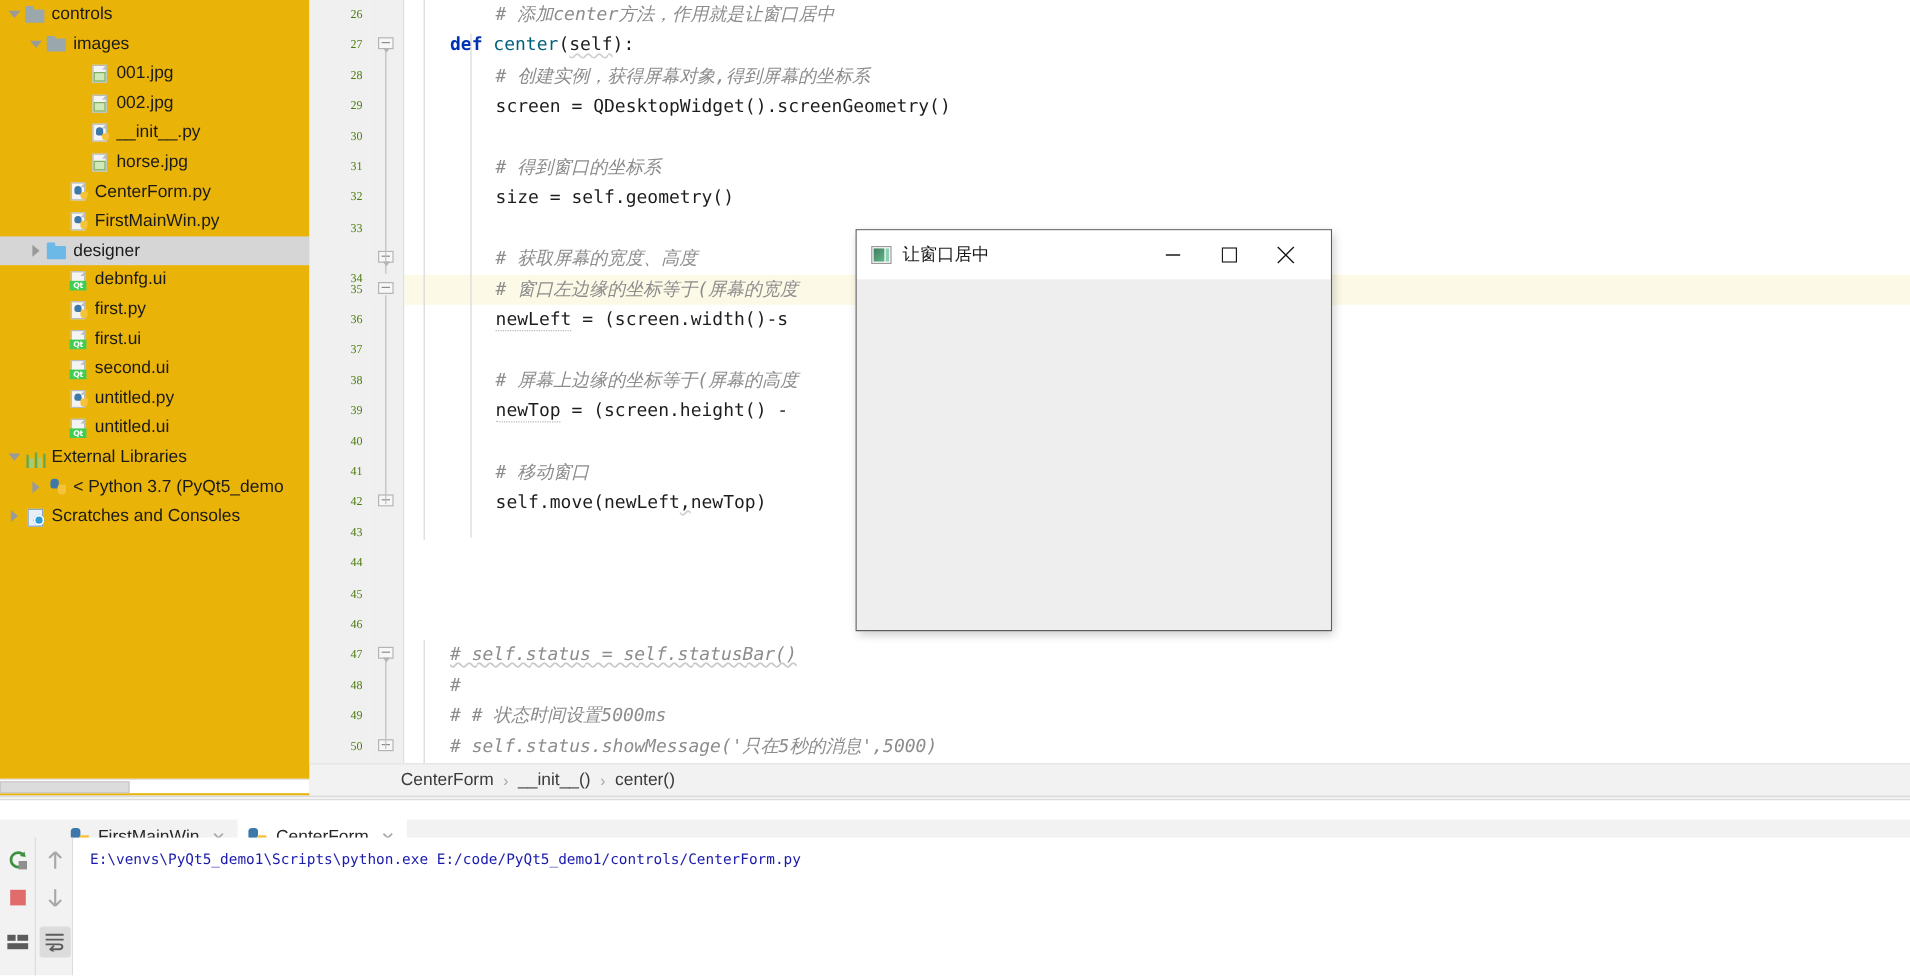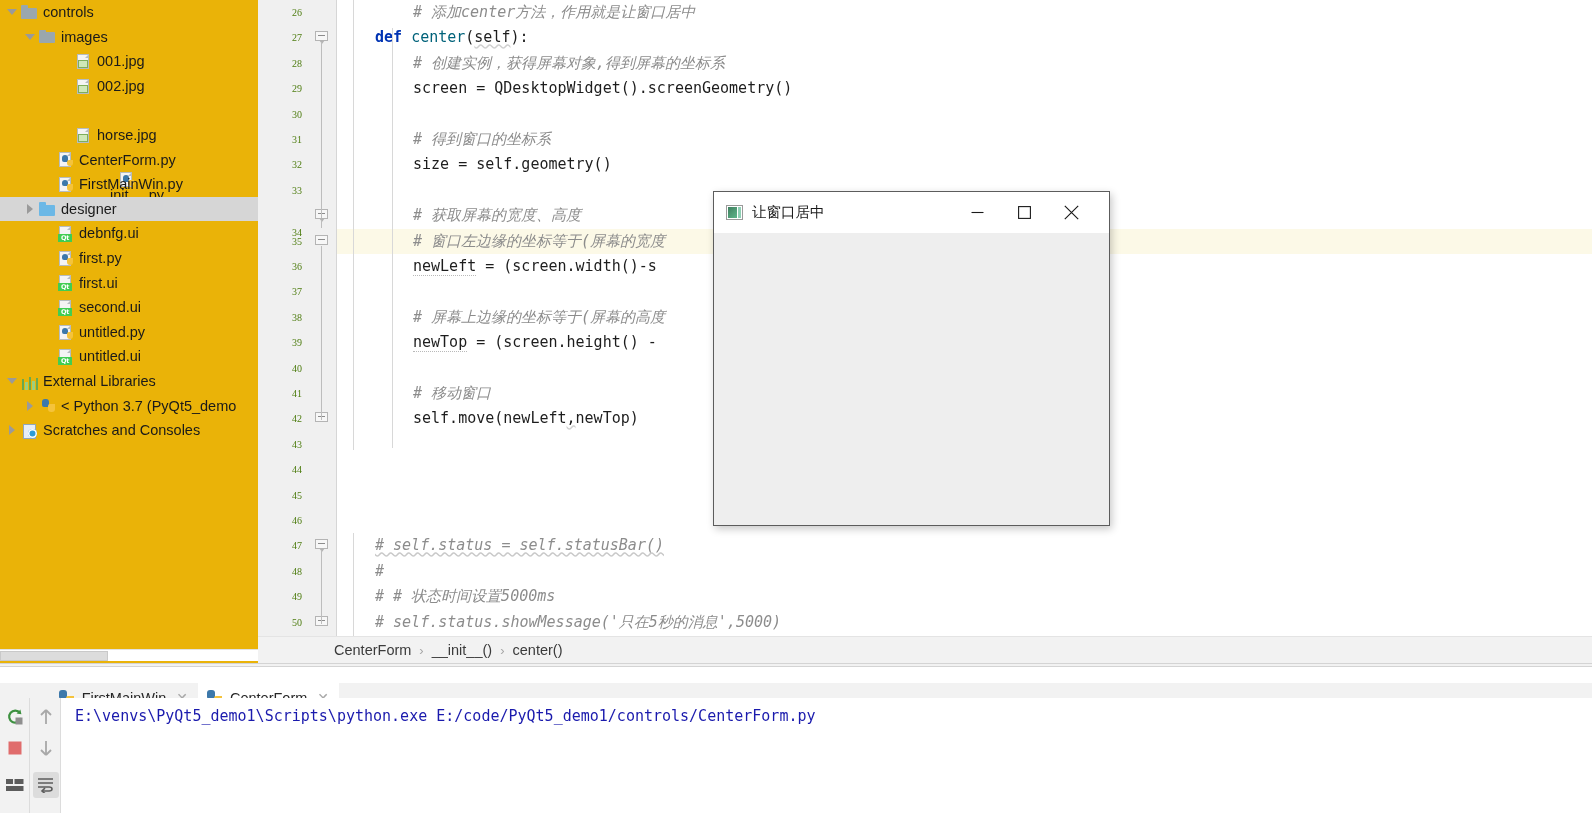--- a/index.html
+++ b/index.html
@@ -313,7 +313,7 @@
         </div>
         <span class="tree-label">002.jpg</span>
       </div>
-      <div class="tree-row" style="top: 98.4px; position: absolute; left: 0px; right: 0px; flex-direction: column;">
+      <div class="tree-row" style="top: 98.4px; position: absolute; left: 0px; right: 0px;">
         <span style="display: inline-block; flex: 0 0 59px;"></span>
         <span class="twisty"></span>
         <div class="ico py-file">

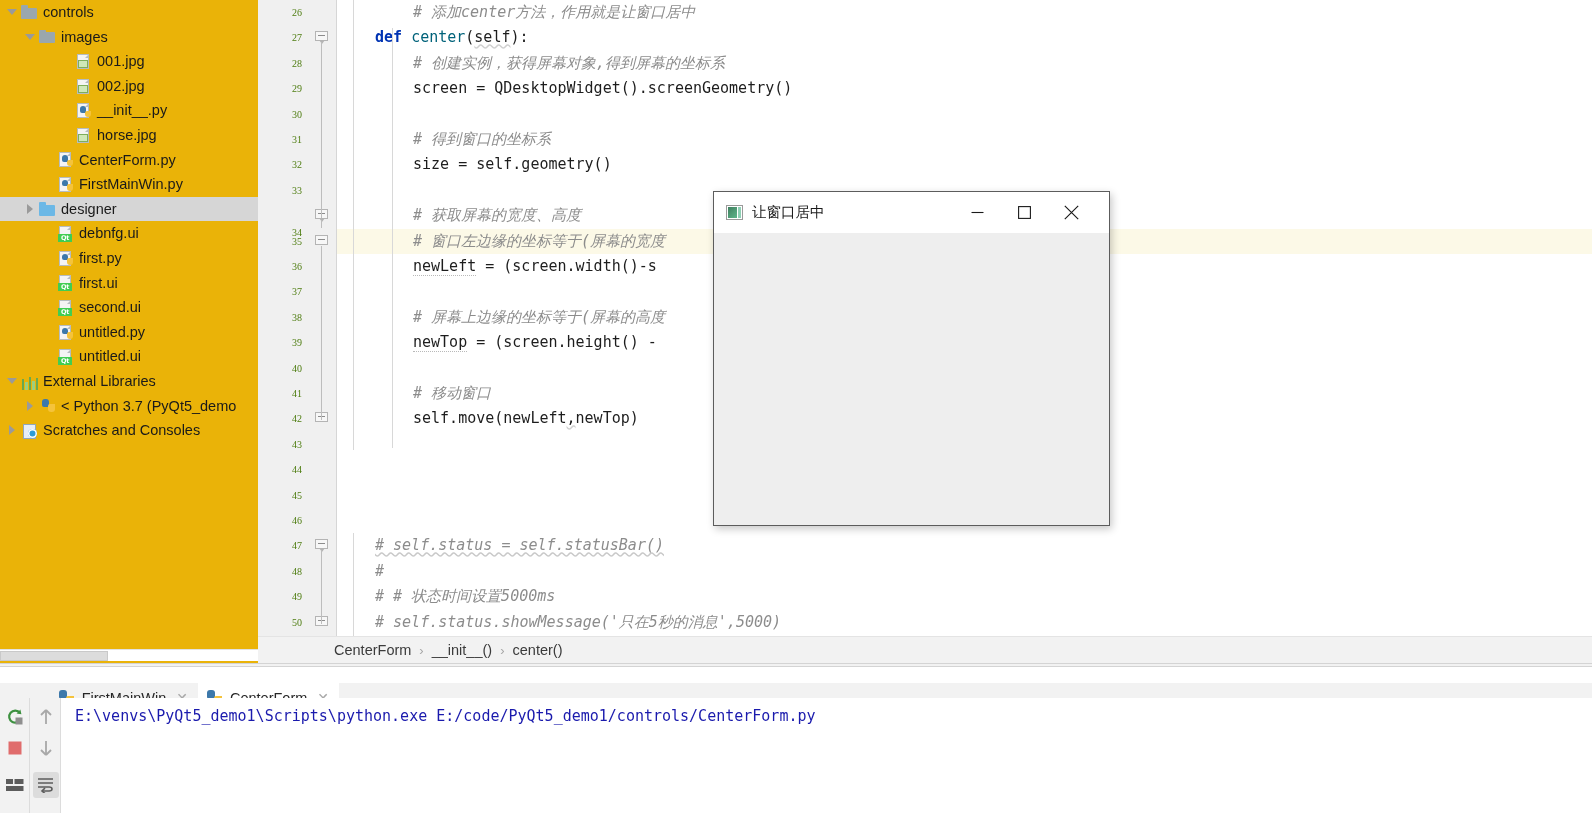--- a/index.html
+++ b/index.html
@@ -238,7 +238,7 @@
     background: #ffffff; padding: 9px 0 0 14px;
   }
   #console-line {
-    font-family: "DejaVu Sans Mono", monospace; font-size: 15px;
+    font-family: "DejaVu Sans Mono", monospace; font-size: 12px;
     color: #1a1aad; white-space: pre; line-height: 18px;
   }
 

